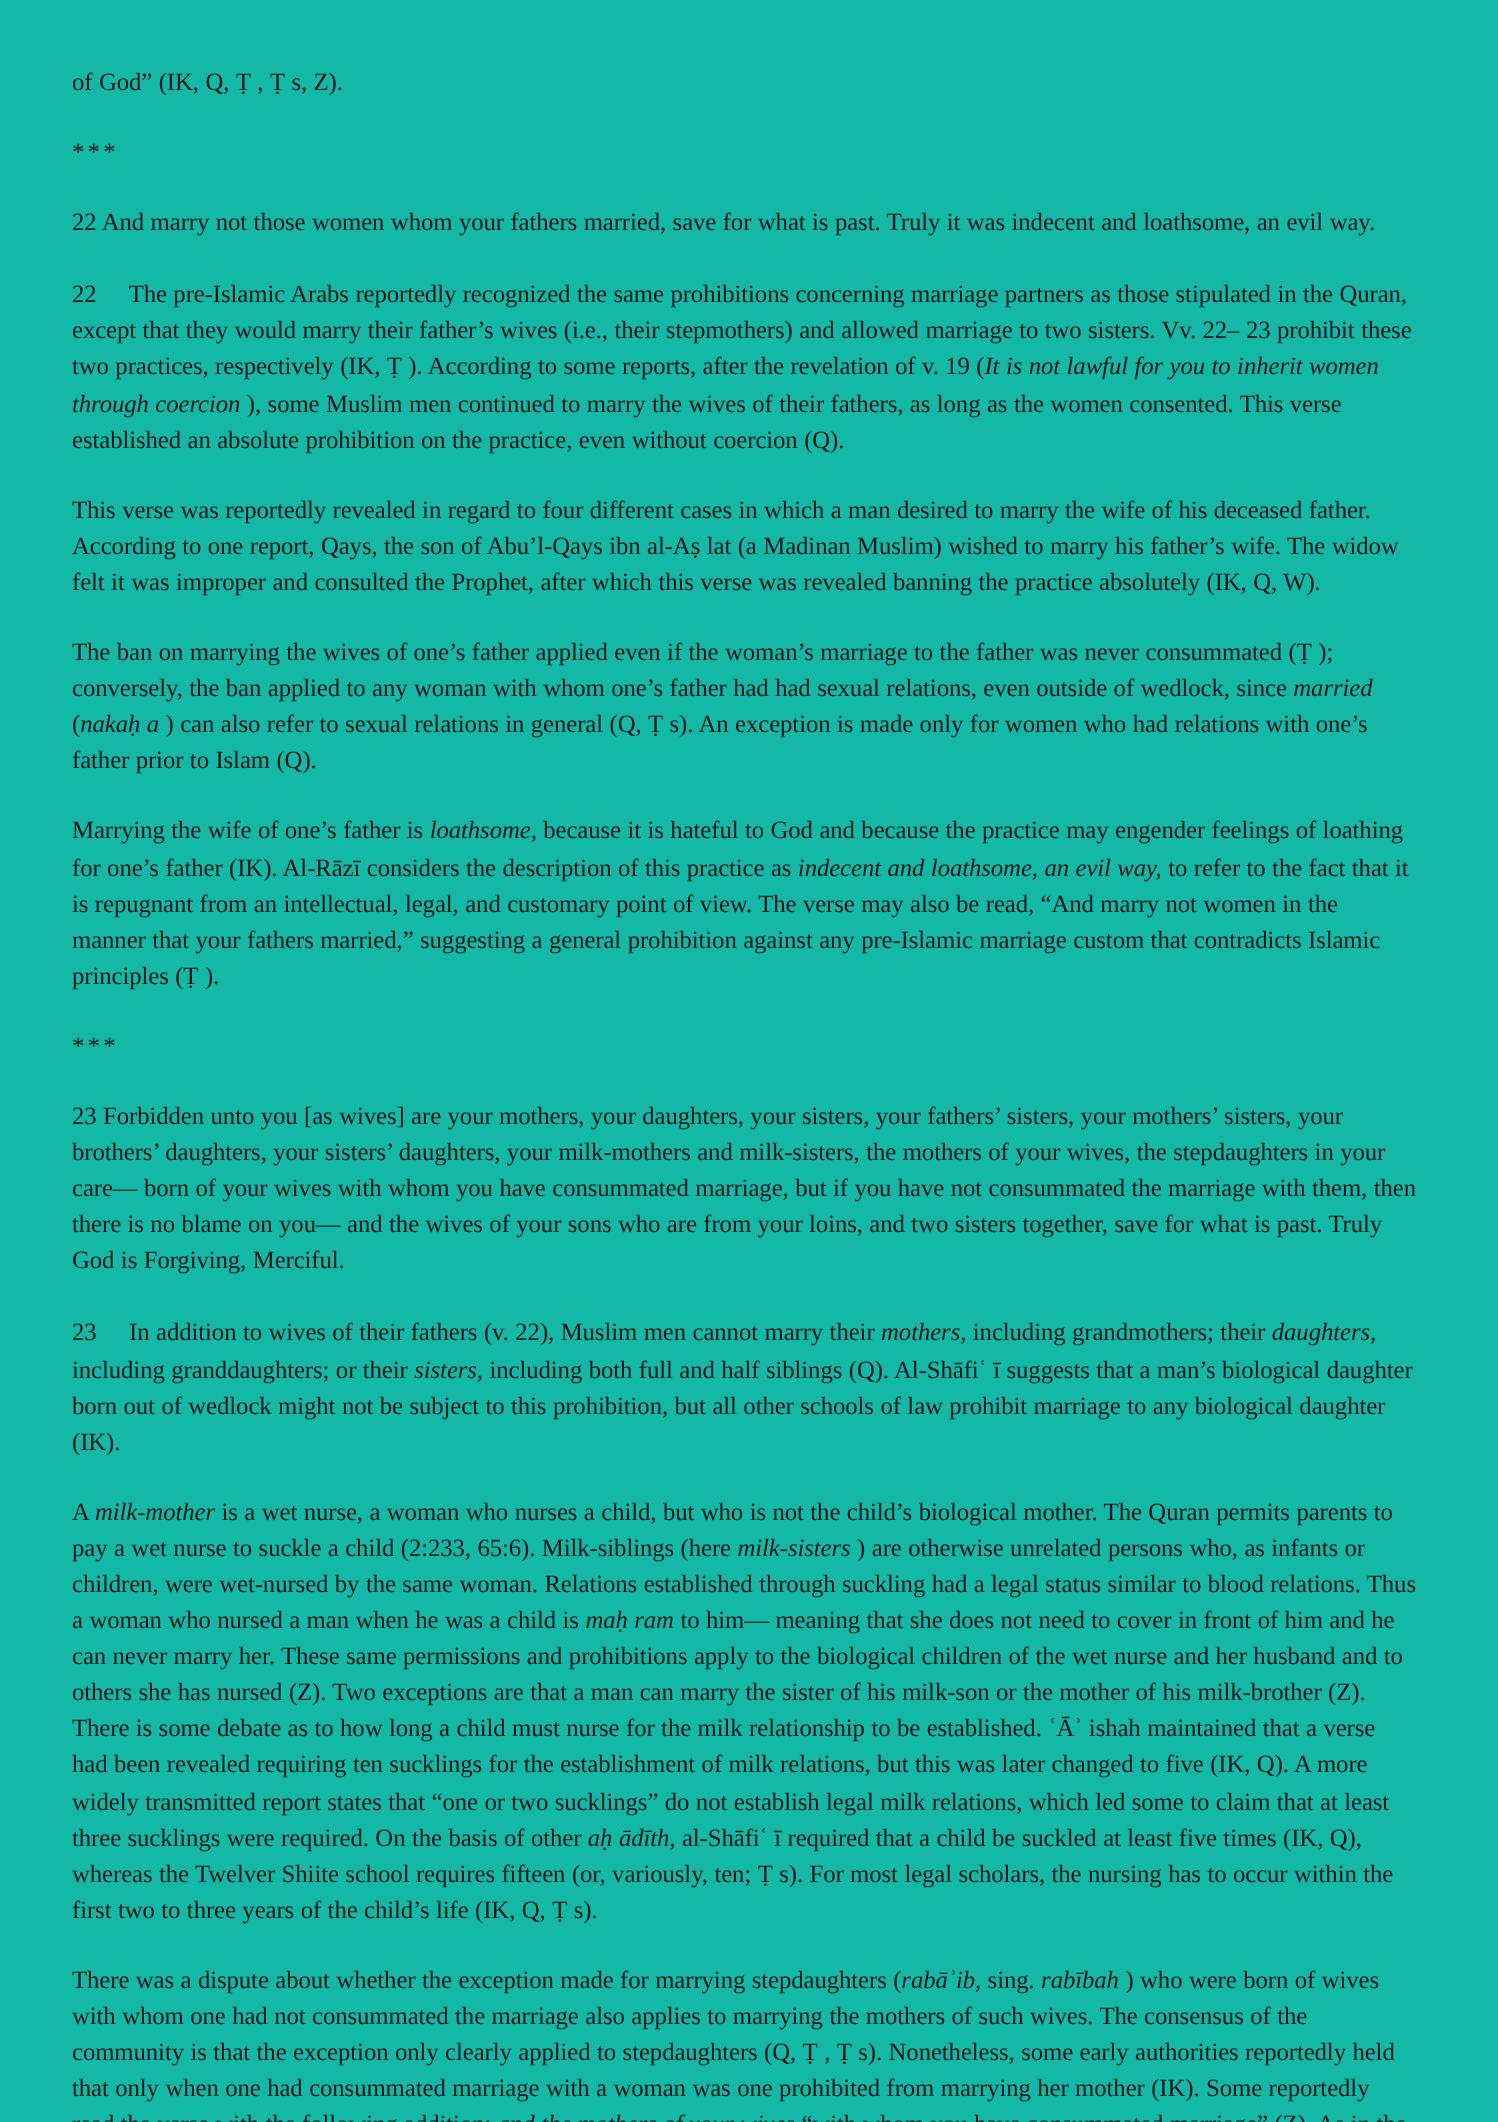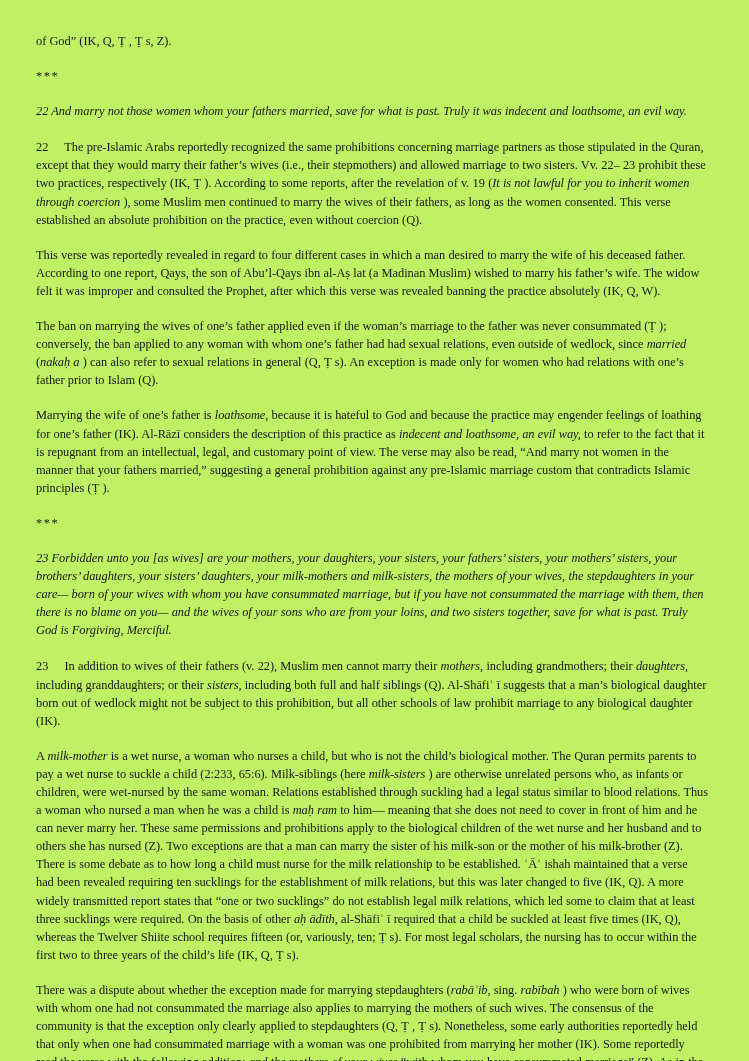--- a/index.html
+++ b/index.html
@@ -16,7 +16,7 @@
     position: relative;
     width: 749px;
     height: 1061px;
-    background: #bef264;
+    background: #14b8a6;
     box-sizing: border-box;
     padding: 32px 26px 20px 36px;
     overflow: hidden;

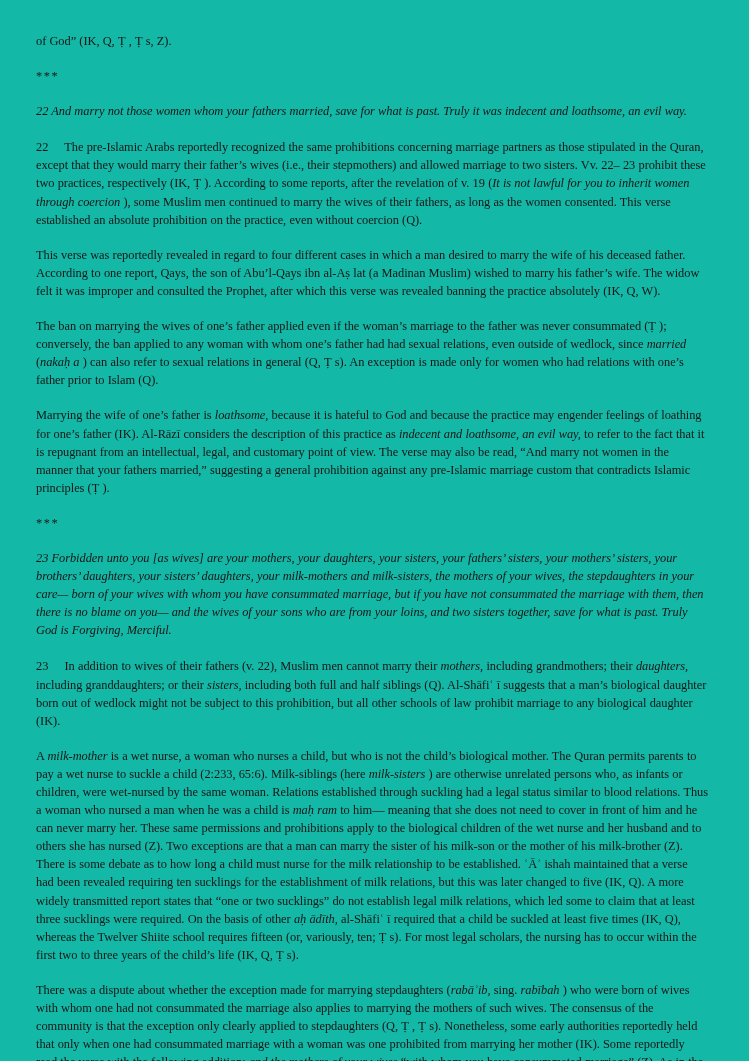--- a/index.html
+++ b/index.html
@@ -42,7 +42,6 @@
   }
   p.verse {
     margin-bottom: 18px;
-    font-style: italic;
   }
   .vnum {
     white-space: pre;

